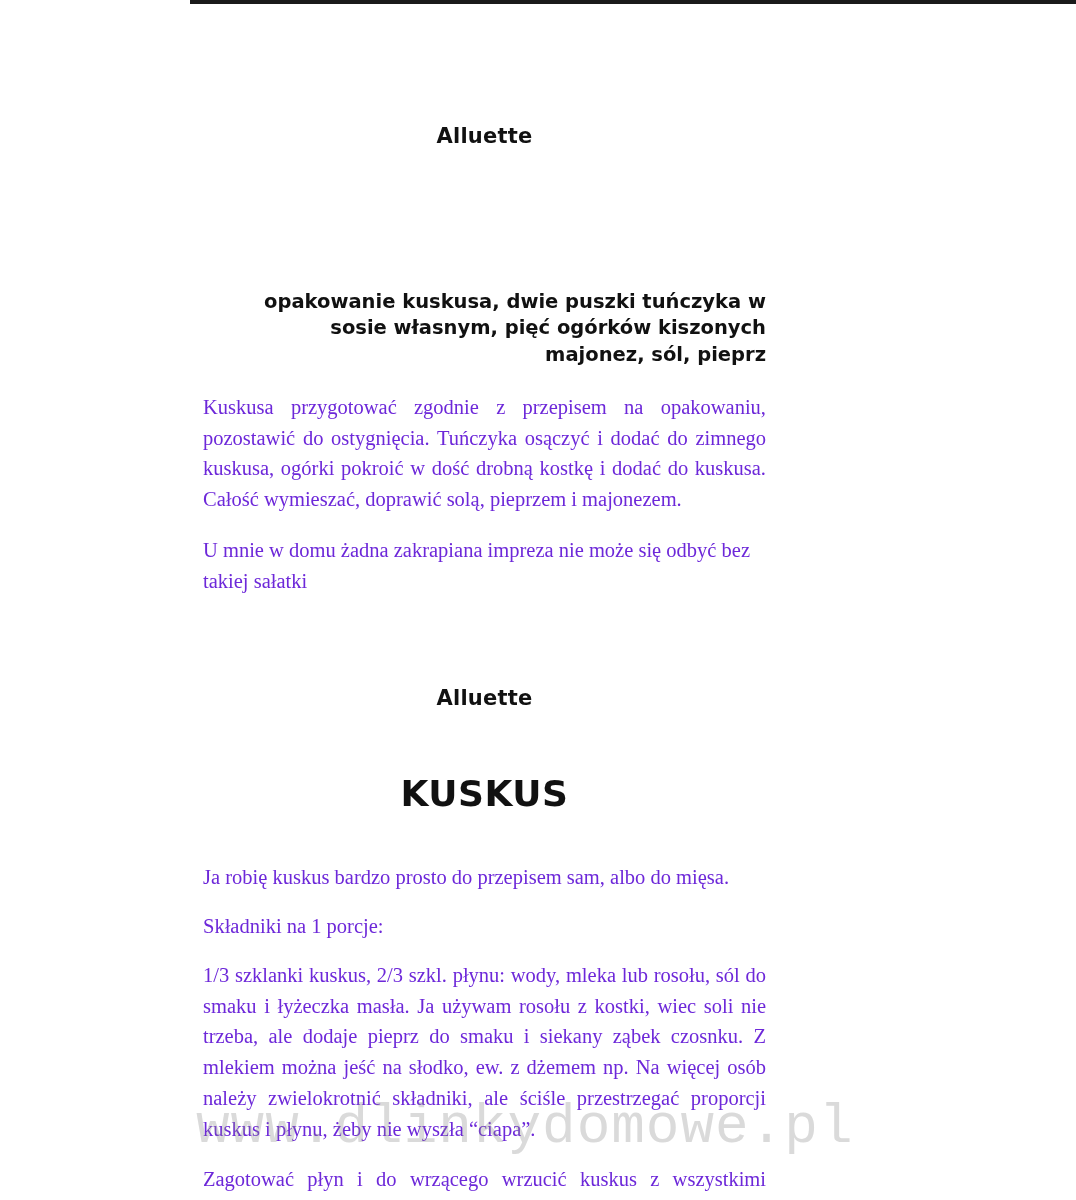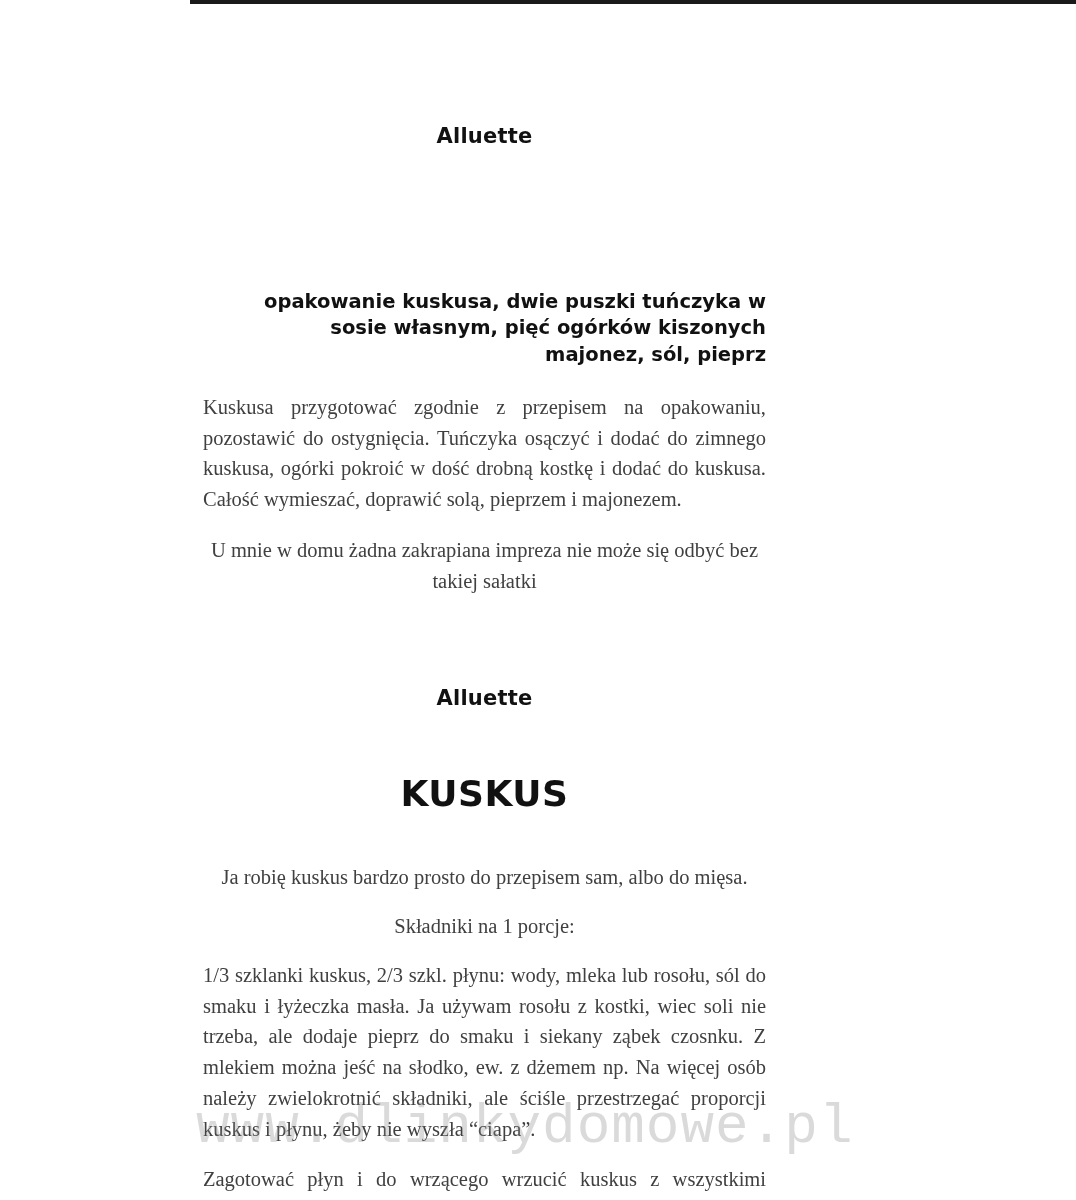--- a/index.html
+++ b/index.html
@@ -69,7 +69,7 @@
     font-size: 20.5px;
     line-height: 1.5;
     text-align: justify;
-    color: #404040;
+    color: #6d28d9;
   }
   .para.left {
     text-align: center;

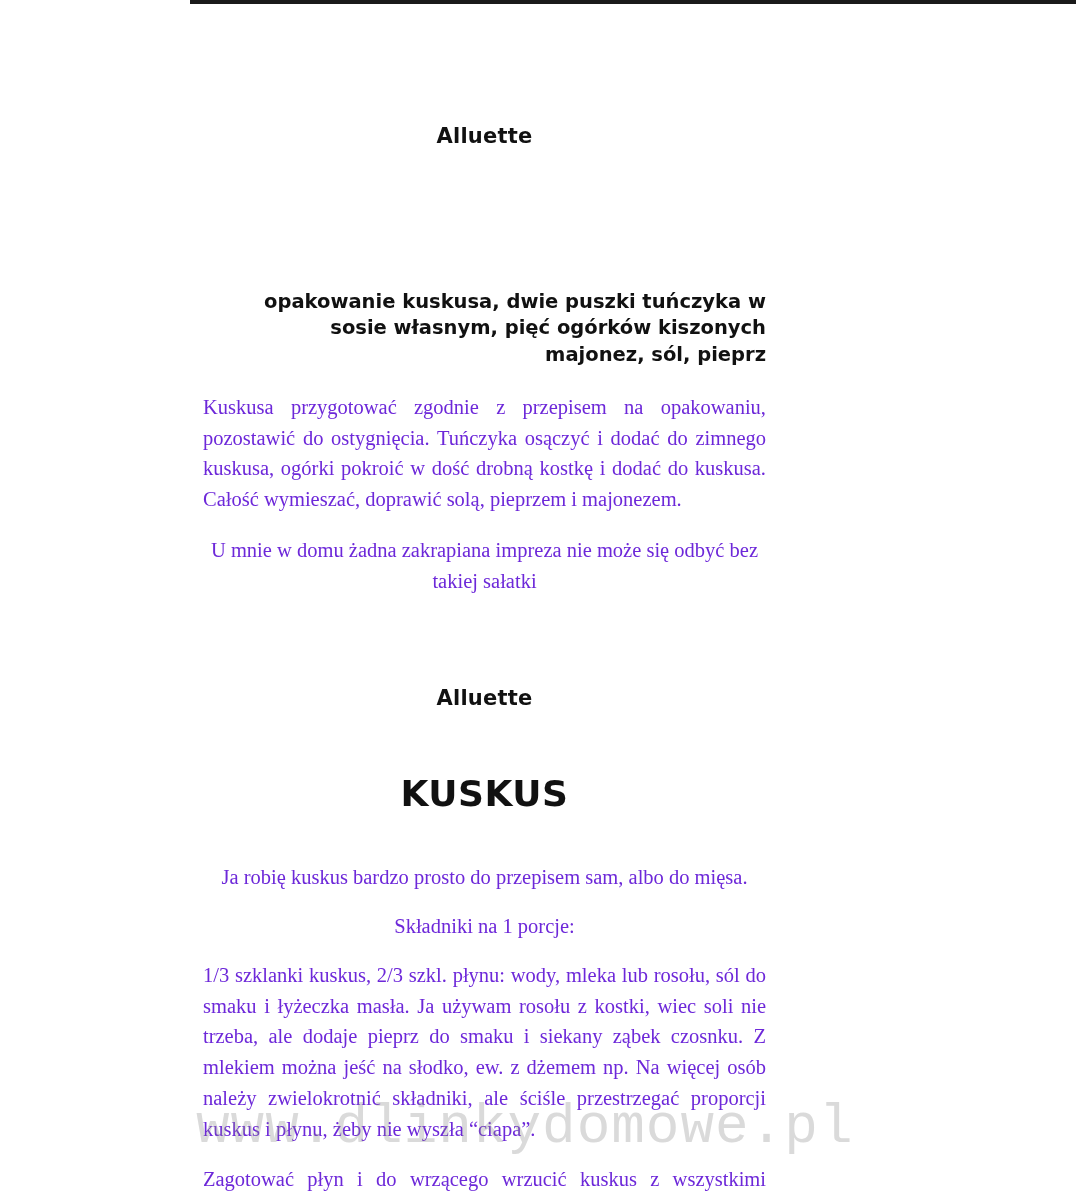--- a/index.html
+++ b/index.html
@@ -72,7 +72,7 @@
     color: #6d28d9;
   }
   .para.left {
-    text-align: center;
+    text-align: left;
   }
   .watermark {
     position: absolute;

